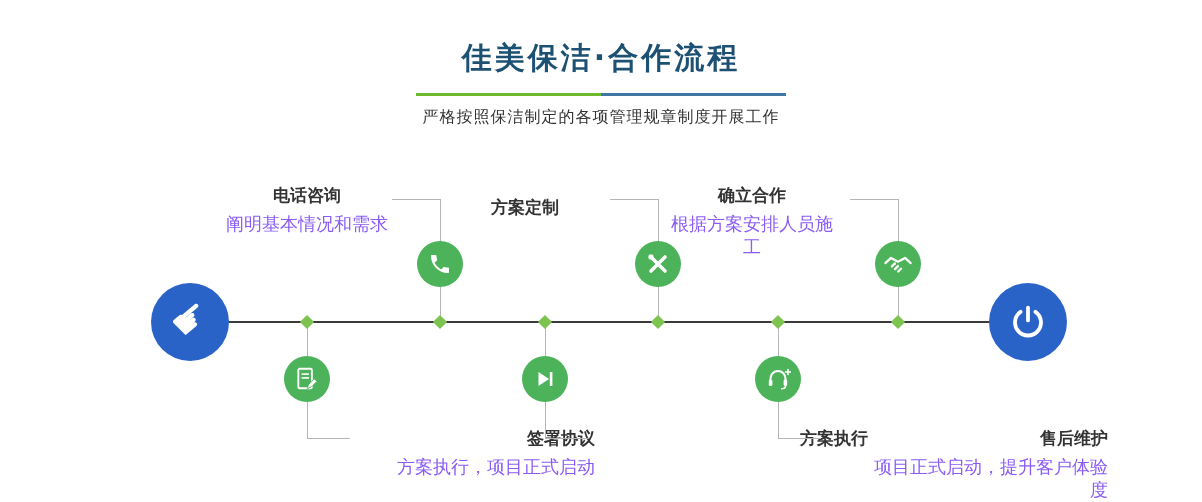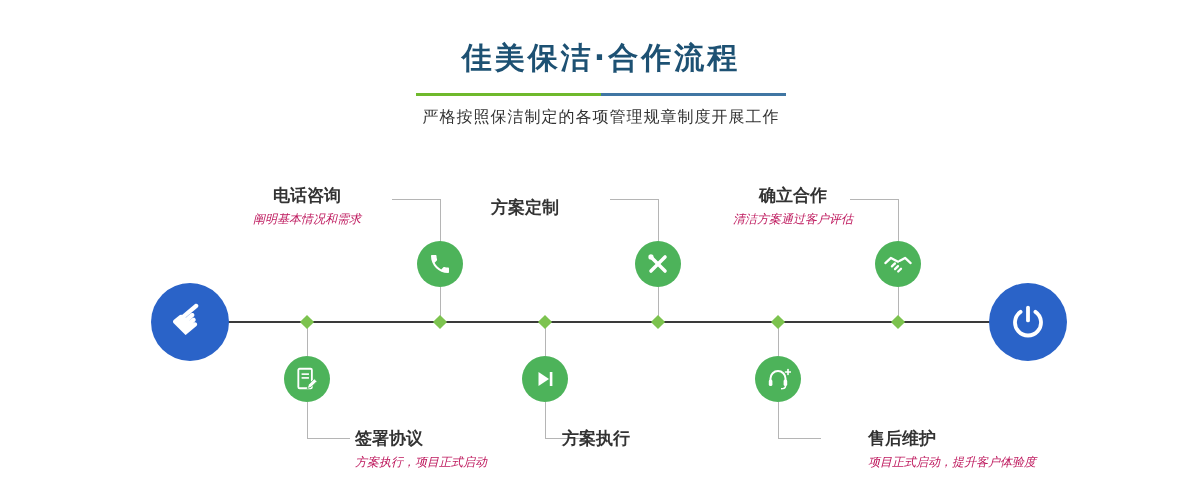--- a/index.html
+++ b/index.html
@@ -136,7 +136,7 @@
       </g>
     </svg>
   </div>
-  <div class="step step-top" style="left:708px;top:184px;">
+  <div class="step step-top" style="left:667px;top:184px;">
     <div class="step-label">确立合作</div>
     <div class="step-desc">清洁方案通过客户评估</div>
   </div>

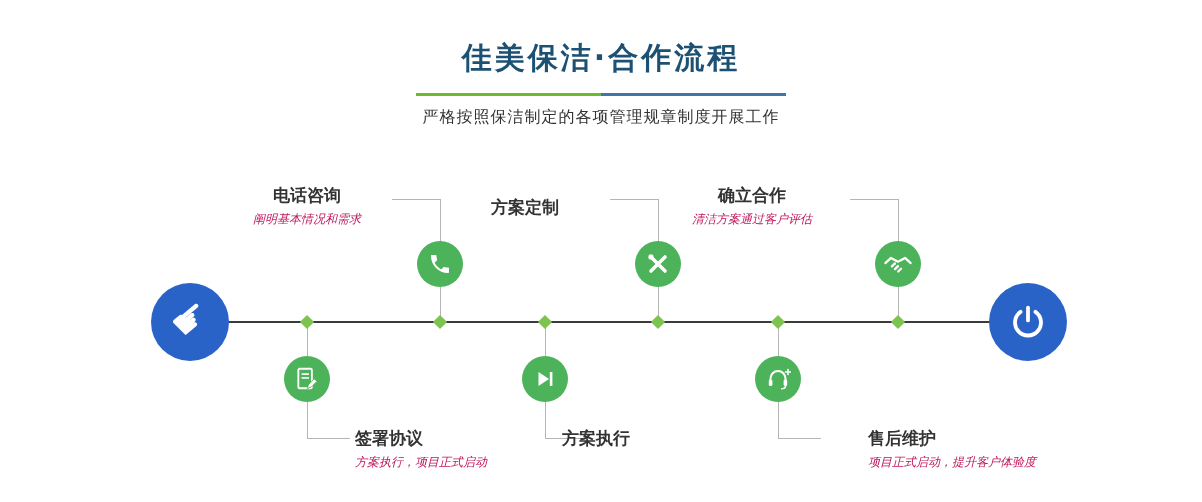--- a/index.html
+++ b/index.html
@@ -31,7 +31,7 @@
   .step-top{width:170px;text-align:center;}
   .step-bottom{text-align:left;width:240px;}
   .step-label{font-size:17px;font-weight:bold;color:#333;line-height:1.3;}
-  .step-desc{font-size:12px;color:#be185d;margin-top:6px;line-height:1.3;font-style:italic;}
+  .step-desc{font-size:18px;color:#8b5cf6;margin-top:6px;line-height:1.3;}
 
   .hand-glyph{font-size:42px;line-height:1;transform:rotate(-40deg) translate(2px,-2px);display:block;}
 </style>

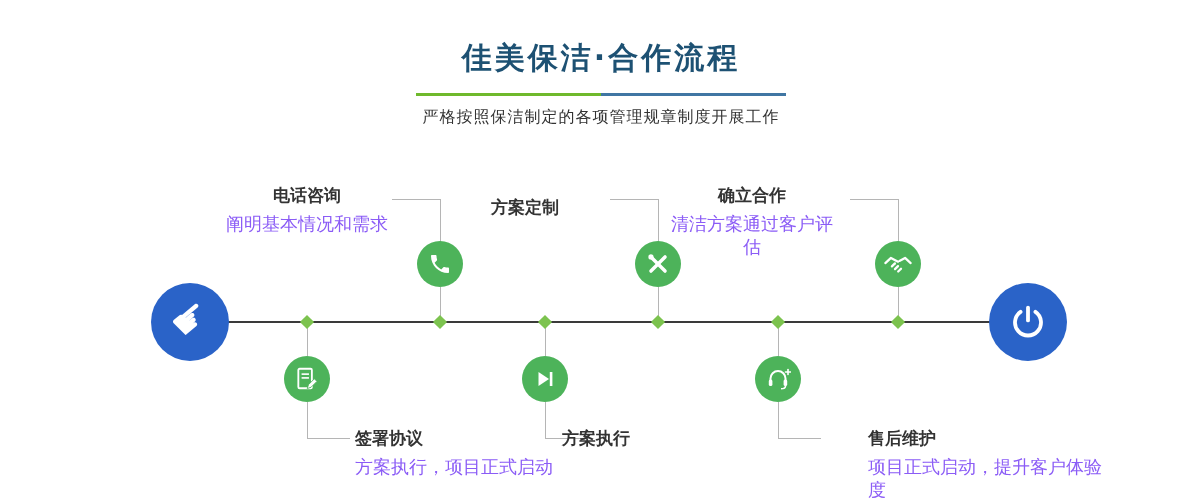--- a/index.html
+++ b/index.html
@@ -138,7 +138,7 @@
   </div>
   <div class="step step-top" style="left:667px;top:184px;">
     <div class="step-label">确立合作</div>
-    <div class="step-desc">清洁方案通过客户评估</div>
+    <div class="step-desc">根据方案安排人员施工</div>
   </div>
 
   <div class="lconn bottom" style="left:778px;top:402px;width:42px;height:36px;"></div>

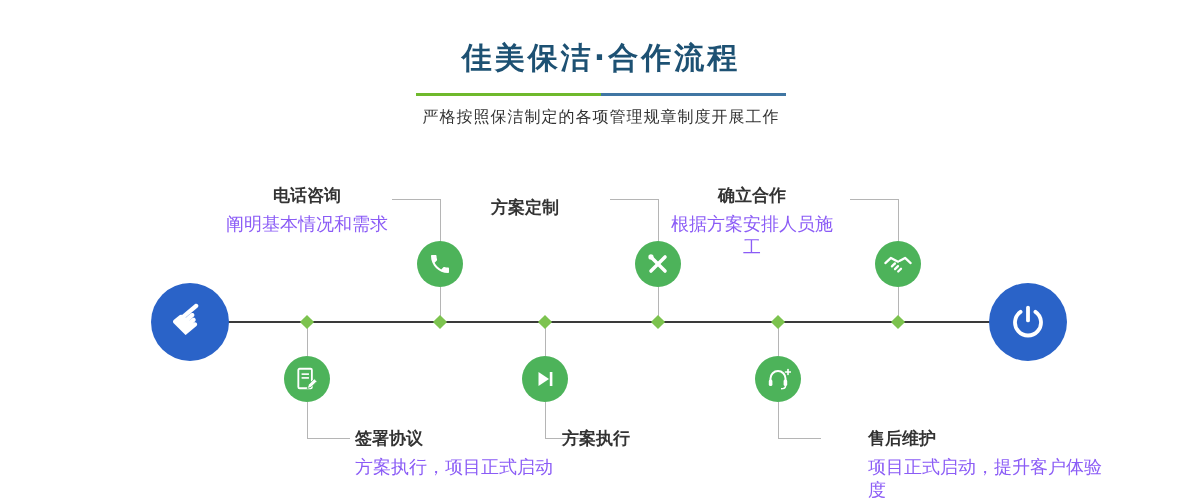--- a/index.html
+++ b/index.html
@@ -29,7 +29,7 @@
   
   .step{position:absolute;}
   .step-top{width:170px;text-align:center;}
-  .step-bottom{text-align:left;width:240px;}
+  .step-bottom{text-align:right;width:240px;}
   .step-label{font-size:17px;font-weight:bold;color:#333;line-height:1.3;}
   .step-desc{font-size:18px;color:#8b5cf6;margin-top:6px;line-height:1.3;}
 

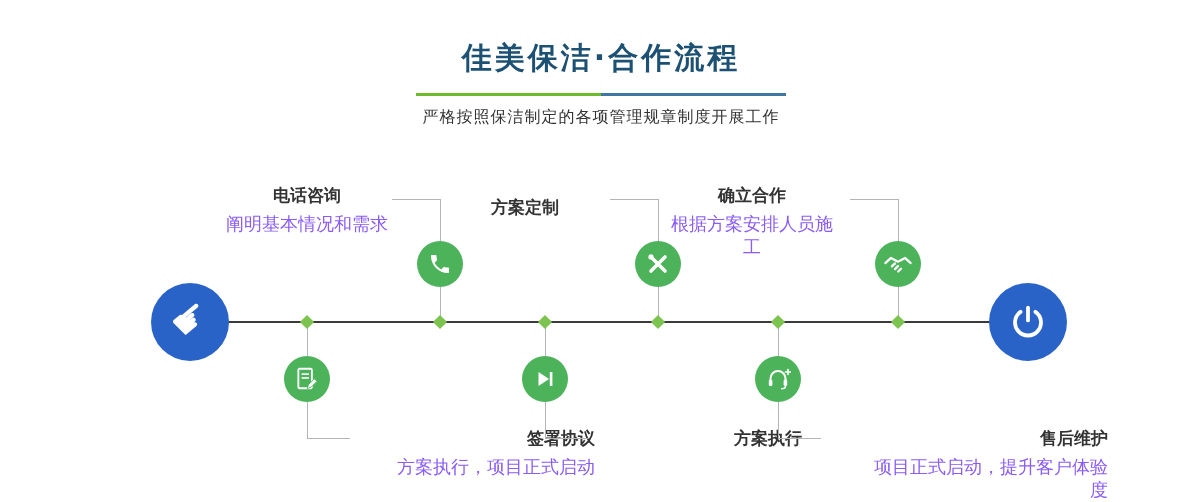--- a/index.html
+++ b/index.html
@@ -118,7 +118,7 @@
       <rect x="16.8" y="5" width="2.6" height="14" fill="#fff"></rect>
     </svg>
   </div>
-  <div class="step step-bottom" style="left:562px;top:427px;">
+  <div class="step step-bottom" style="left:628px;top:427px;">
     <div class="step-label">方案执行</div>
   </div>
 

